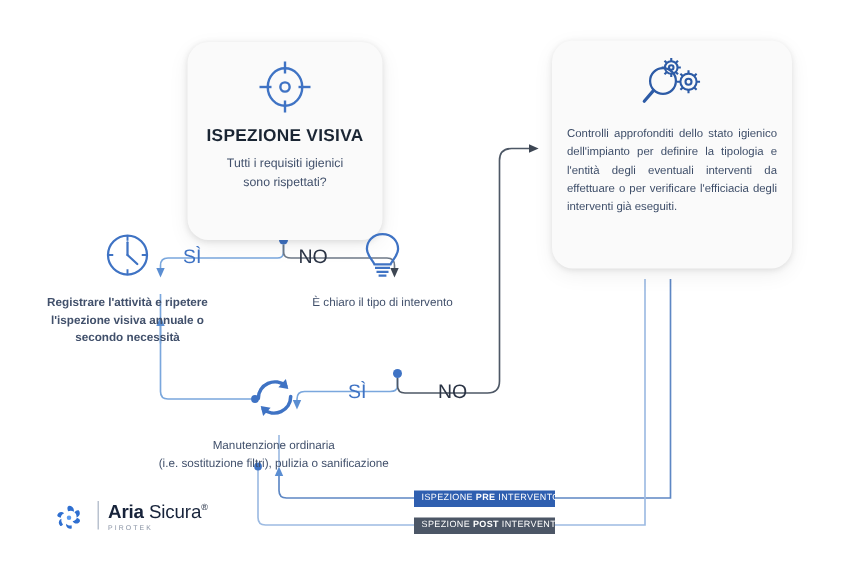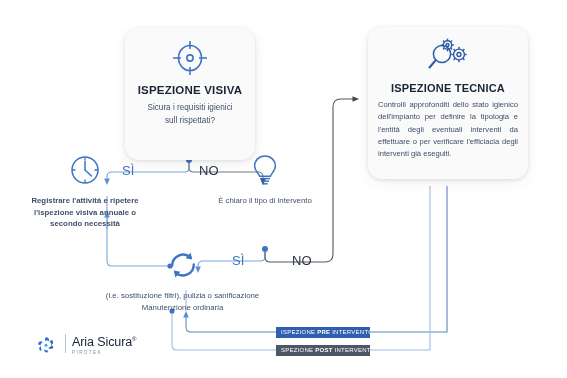--- a/index.html
+++ b/index.html
@@ -254,7 +254,6 @@
         </g>
       </svg>
     </span>
-    <div class="card-title">ISPEZIONE TECNICA</div>
     <div class="card-sub">Controlli approfonditi dello stato igienico dell'impianto per definire la tipologia e l'entità degli eventuali interventi da effettuare o per verificare l'efficiacia degli interventi già eseguiti.</div>
   </div>
 

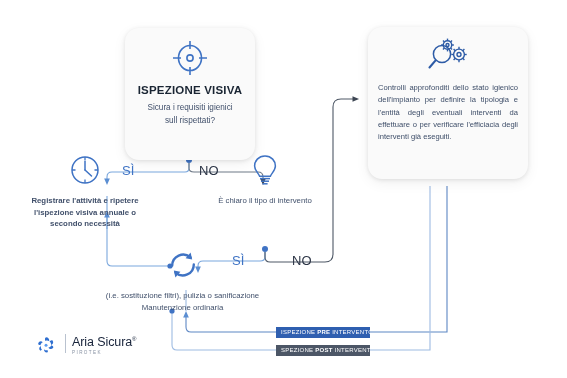--- a/index.html
+++ b/index.html
@@ -218,7 +218,7 @@
     </span>
     <div class="card-title">ISPEZIONE VISIVA</div>
     <div class="card-sub">
-      <div>Sicura i requisiti igienici</div>
+      <div>Tutti i requisiti igienici</div>
       <div>sull rispettati?</div>
     </div>
   </div>

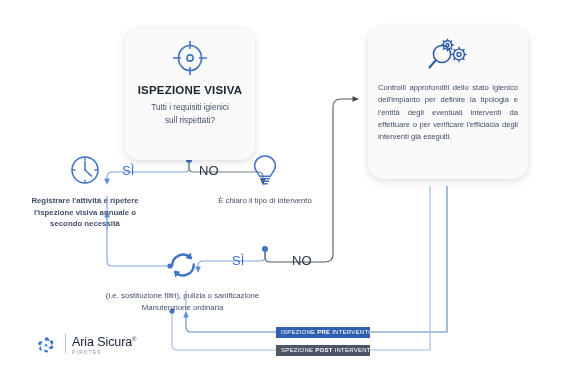--- a/index.html
+++ b/index.html
@@ -219,7 +219,7 @@
     <div class="card-title">ISPEZIONE VISIVA</div>
     <div class="card-sub">
       <div>Tutti i requisiti igienici</div>
-      <div>sull rispettati?</div>
+      <div>sono rispettati?</div>
     </div>
   </div>
 

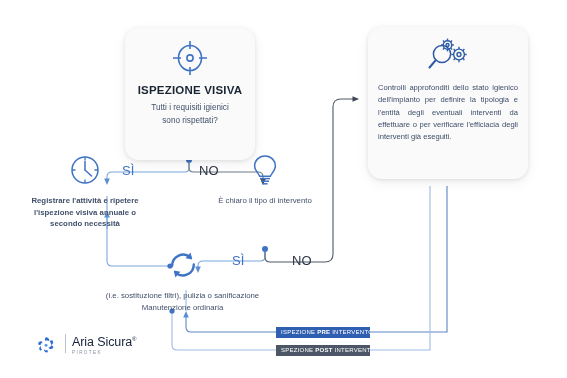--- a/index.html
+++ b/index.html
@@ -87,7 +87,7 @@
   #node-clock { left: 10px; top: 152px; width: 150px; font-weight: bold; }
   #node-clock .node-cap { margin-top: 3px; }
 
-  #node-bulb { left: 190px; top: 152px; width: 150px; }
+  #node-bulb { left: 180px; top: 152px; width: 150px; }
   #node-bulb .node-cap { margin-top: 3px; }
 
   #node-maint { left: 95px; top: 247px; width: 175px; }

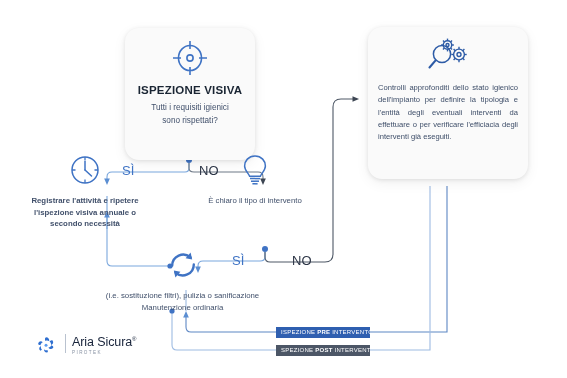--- a/index.html
+++ b/index.html
@@ -300,8 +300,8 @@
       </svg>
     </span>
     <div class="node-cap">
+      <div>Manutenzione ordinaria</div>
       <div>(i.e. sostituzione filtri), pulizia o sanificazione</div>
-      <div>Manutenzione ordinaria</div>
     </div>
   </div>
 

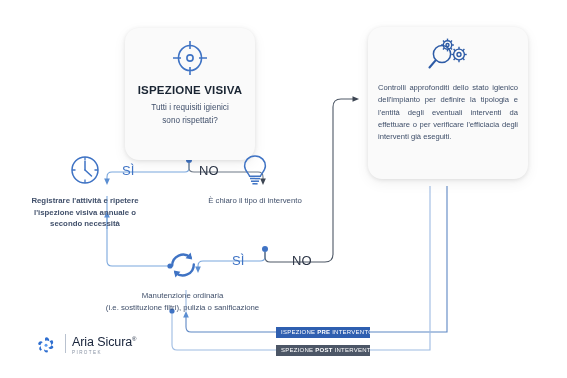--- a/index.html
+++ b/index.html
@@ -144,7 +144,7 @@
     letter-spacing: -0.1px;
     line-height: 13px;
   }
-  #logo-name .b { font-weight: normal; text-align: right; }
+  #logo-name .b { font-weight: bold; text-align: right; }
   #logo-name .reg { font-size: 6px; vertical-align: super; }
   #logo-sub {
     font-size: 4.6px;

